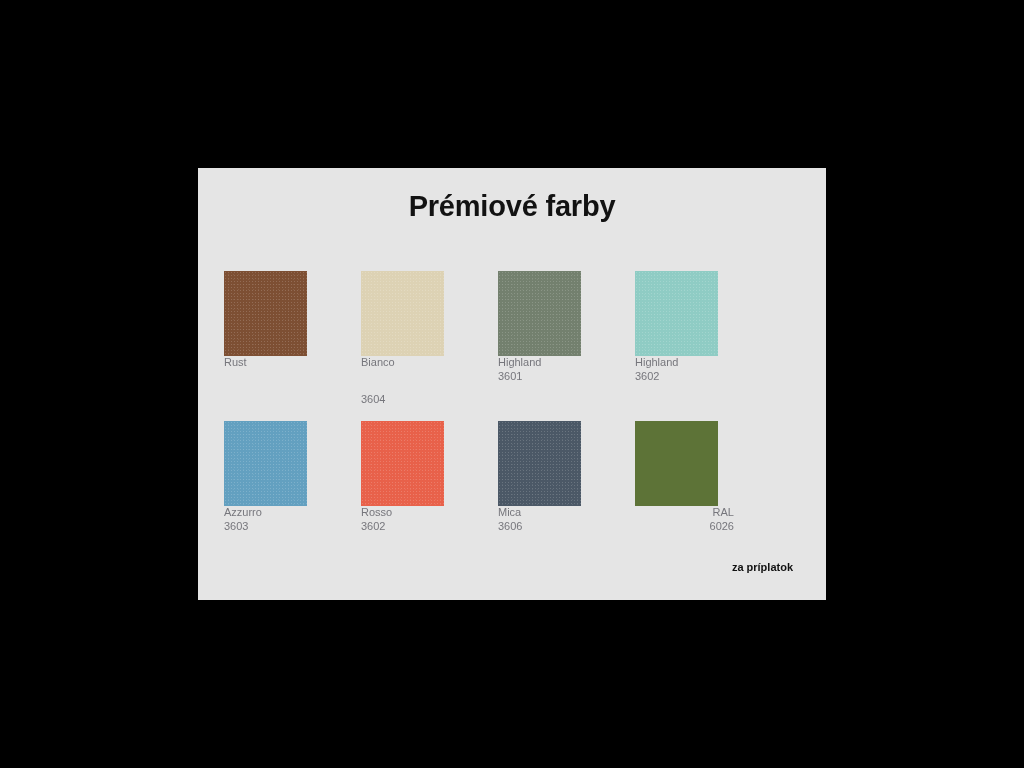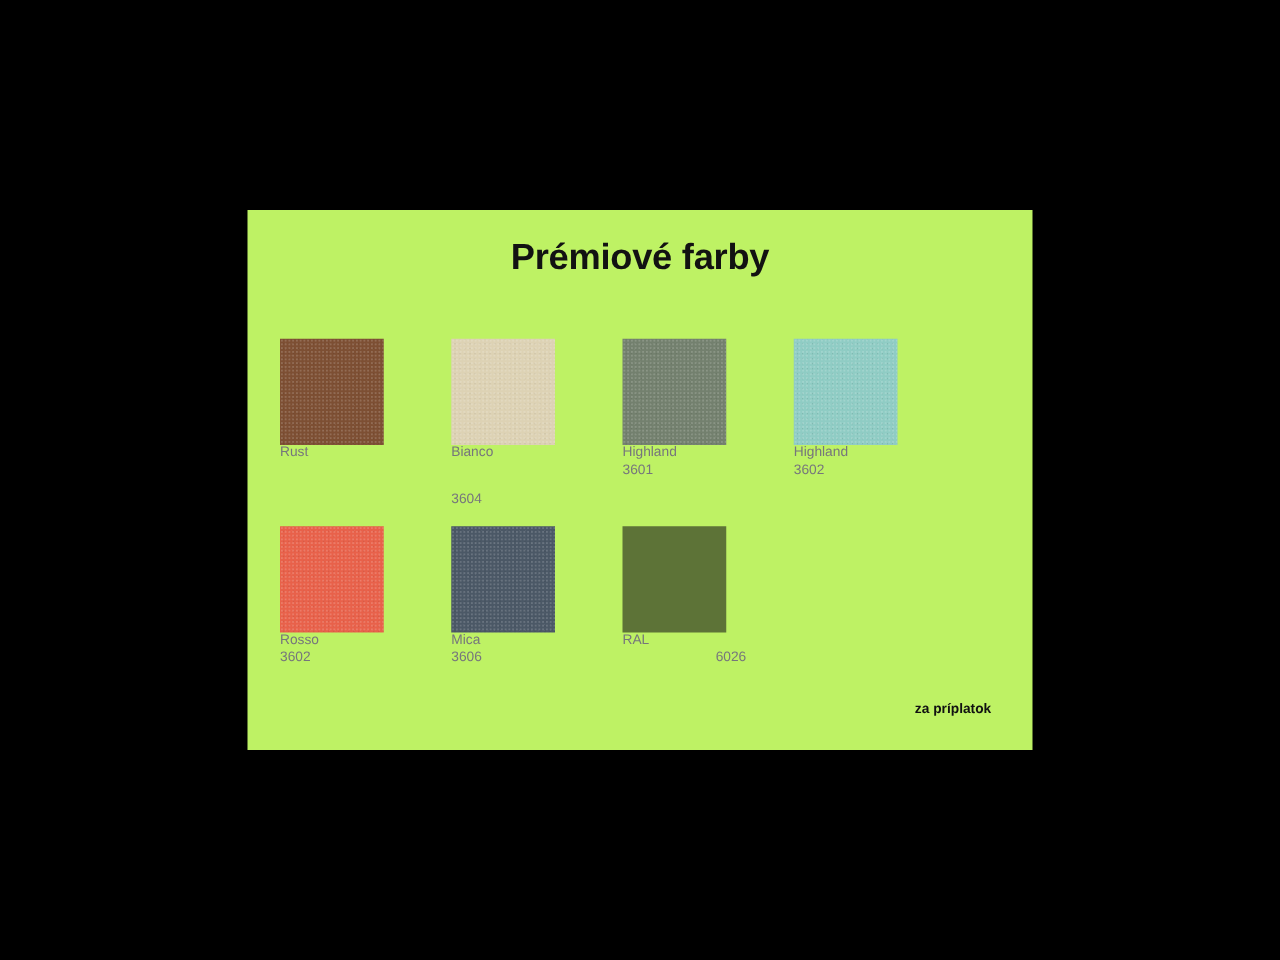--- a/index.html
+++ b/index.html
@@ -112,7 +112,7 @@
 </head>
 <body style="background: rgb(0, 0, 0);">
 
-<div id="slide-card" style="background: #bef264;">
+<div id="slide-card" style="background: #e5e5e5;">
 
   <div id="slide-title" style="color: rgb(18, 18, 18);">Prémiové farby</div>
 

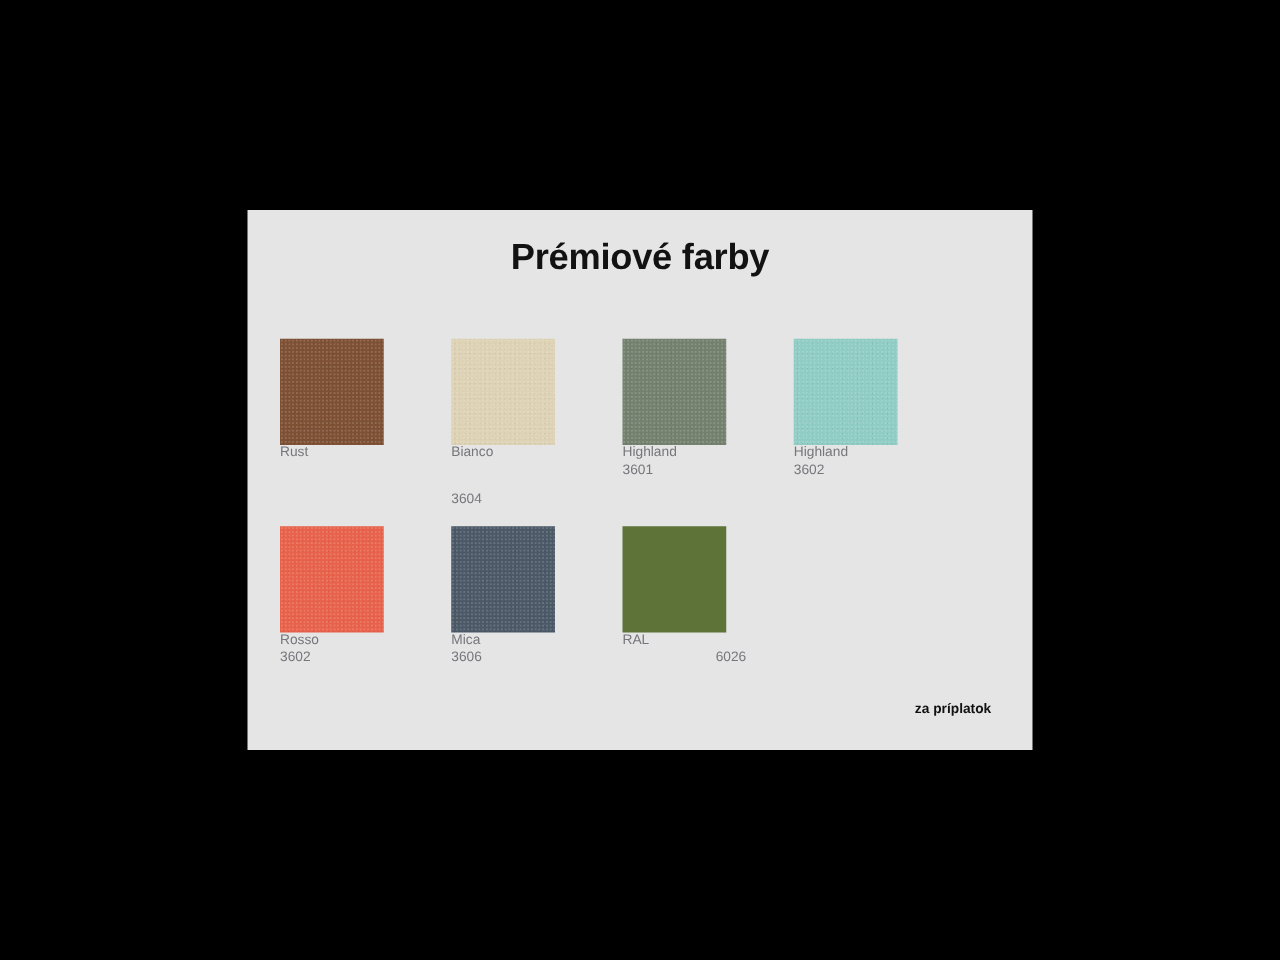--- a/index.html
+++ b/index.html
@@ -151,6 +151,13 @@
 
     <div class="swatch-row">
       <div class="swatch-cell">
+        <span class="swatch-chip textured" style="background-color: rgb(99, 160, 192);"></span>
+        <span class="swatch-labels">
+          <span class="swatch-name" style="color: rgb(118, 118, 124);">Azzurro</span>
+          <span class="swatch-code" style="color: rgb(118, 118, 124);">3603</span>
+        </span>
+      </div>
+      <div class="swatch-cell">
         <span class="swatch-chip textured" style="background-color: rgb(232, 97, 74);"></span>
         <span class="swatch-labels">
           <span class="swatch-name" style="color: rgb(118, 118, 124);">Rosso</span>

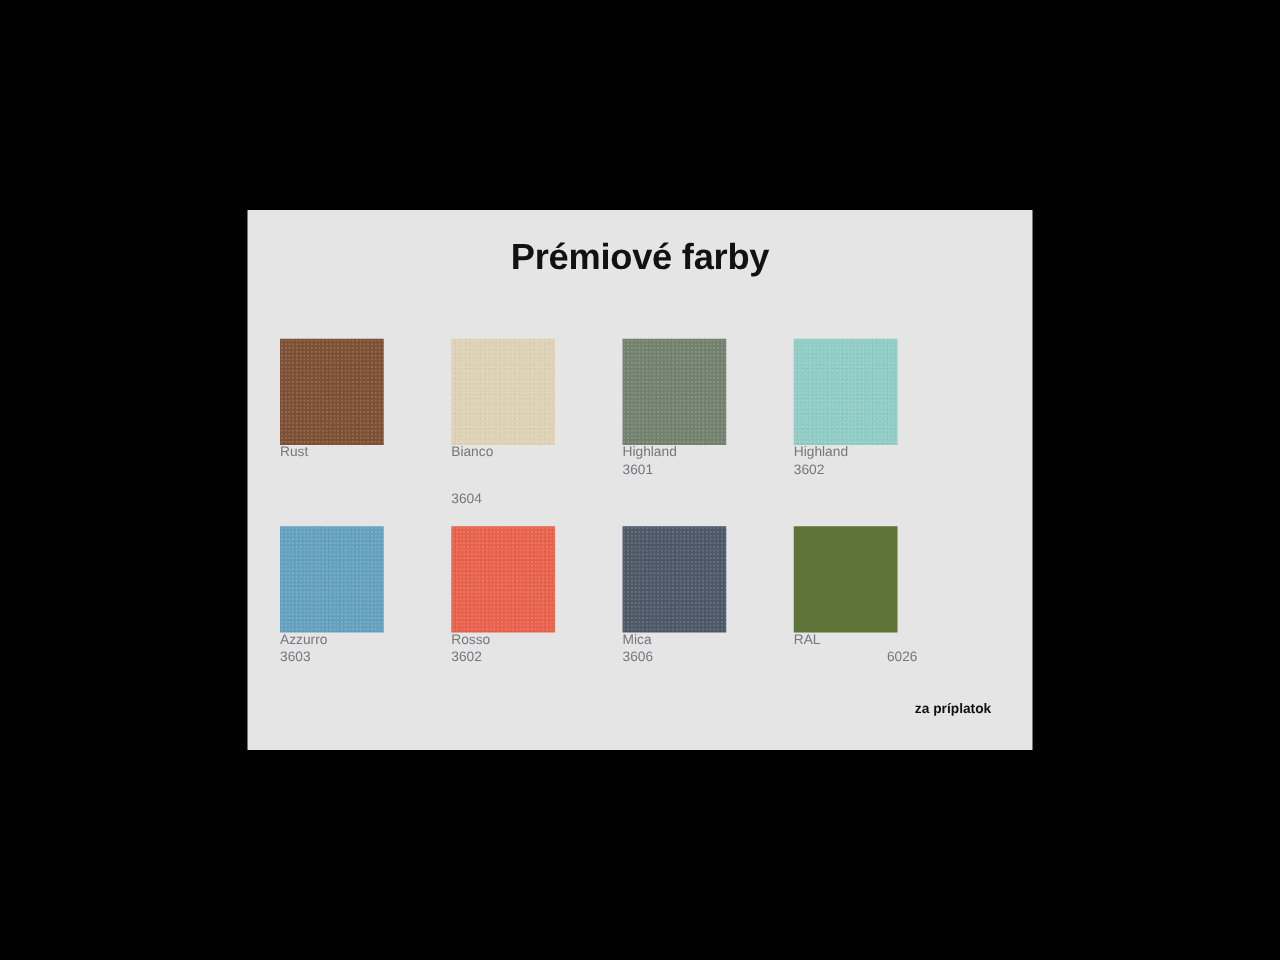--- a/index.html
+++ b/index.html
@@ -174,7 +174,7 @@
       <div class="swatch-cell">
         <span class="swatch-chip" style="background-color: rgb(93, 115, 55);"></span>
         <span class="swatch-labels">
-          <span class="swatch-name" style="color: rgb(118, 118, 124);">RAL</span>
+          <span class="swatch-name" style="color: rgb(118, 118, 124); text-align: right;">RAL</span>
           <span class="swatch-code" style="color: rgb(118, 118, 124); text-align: right;">6026</span>
         </span>
       </div>

